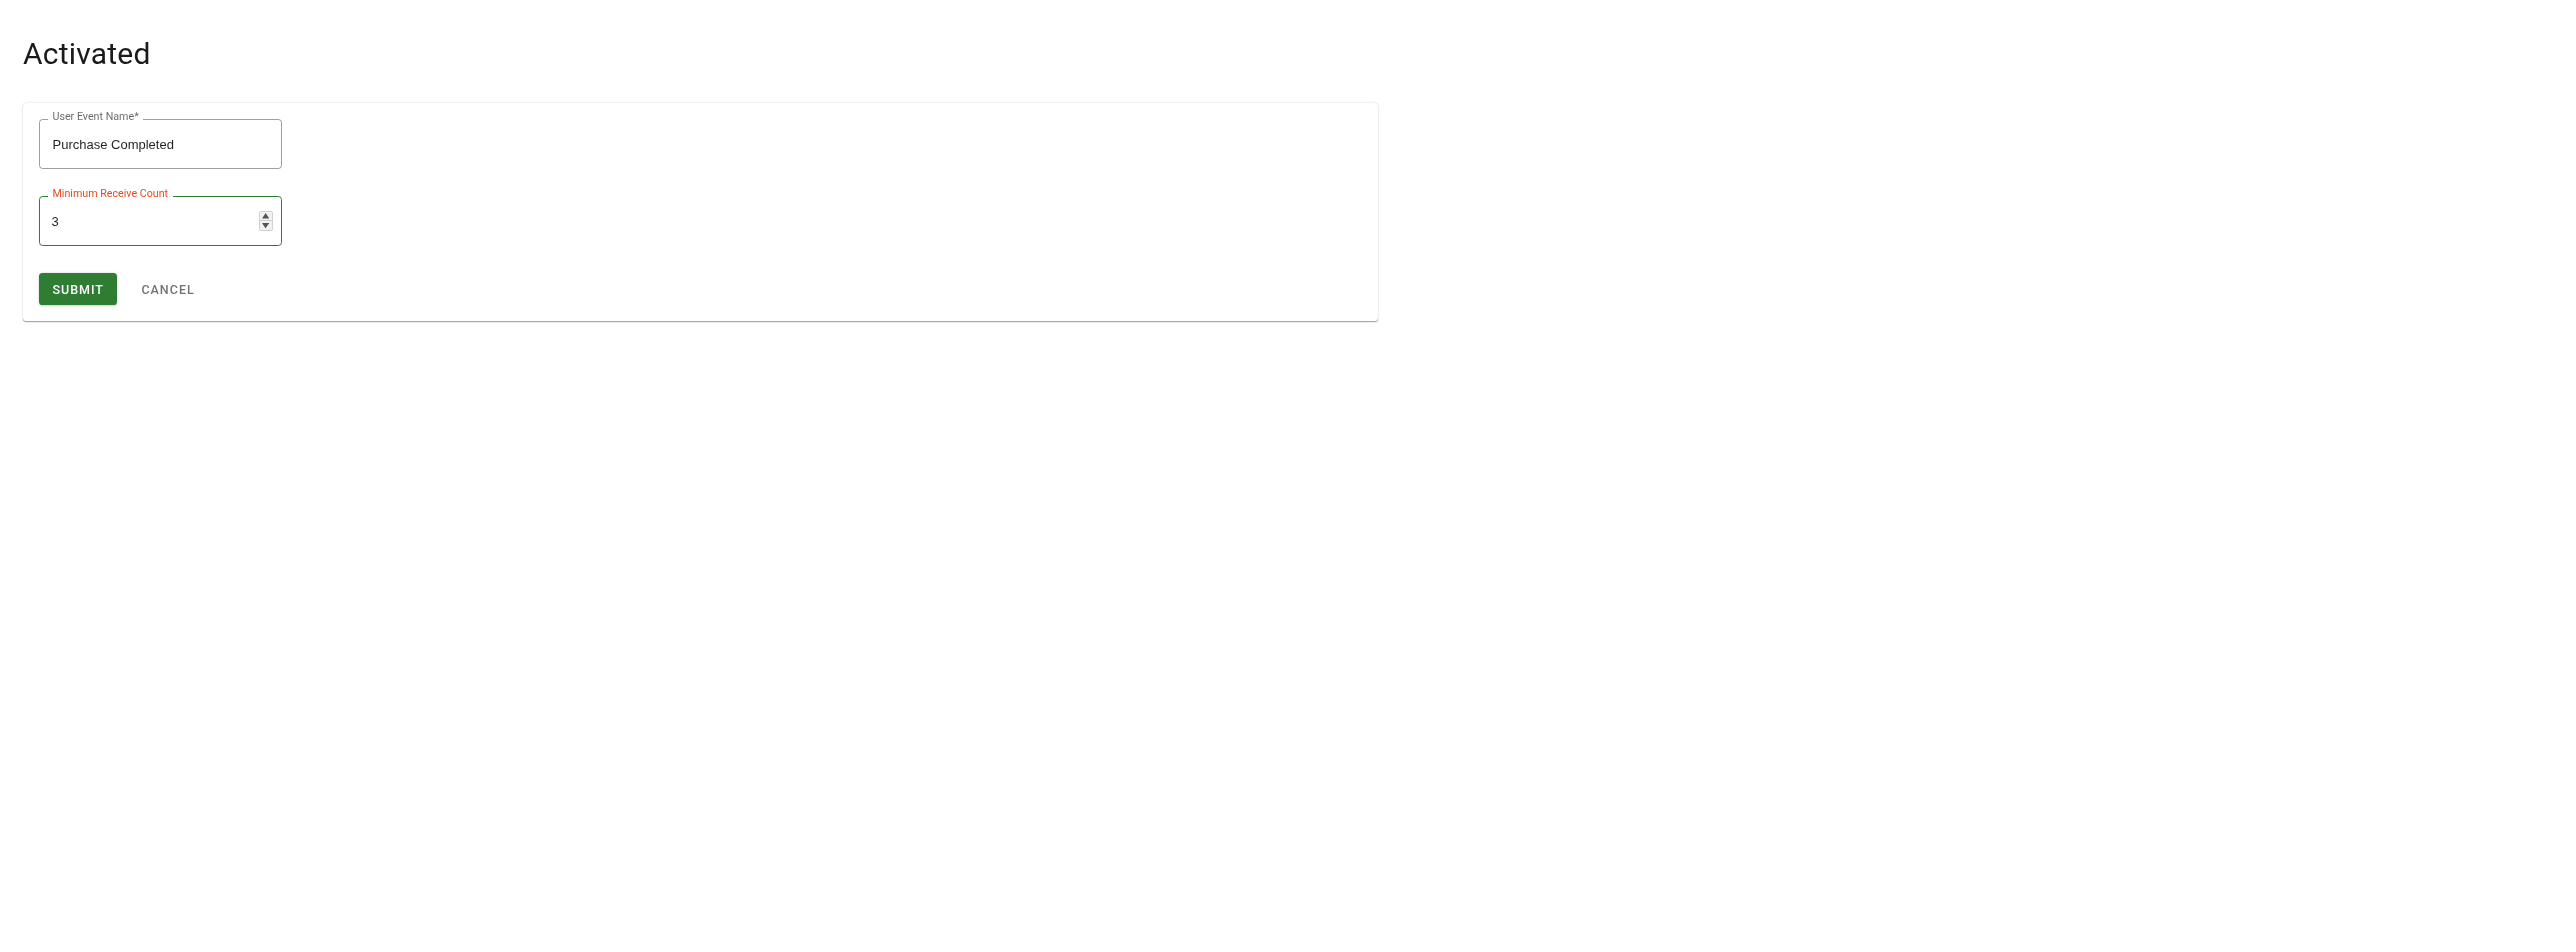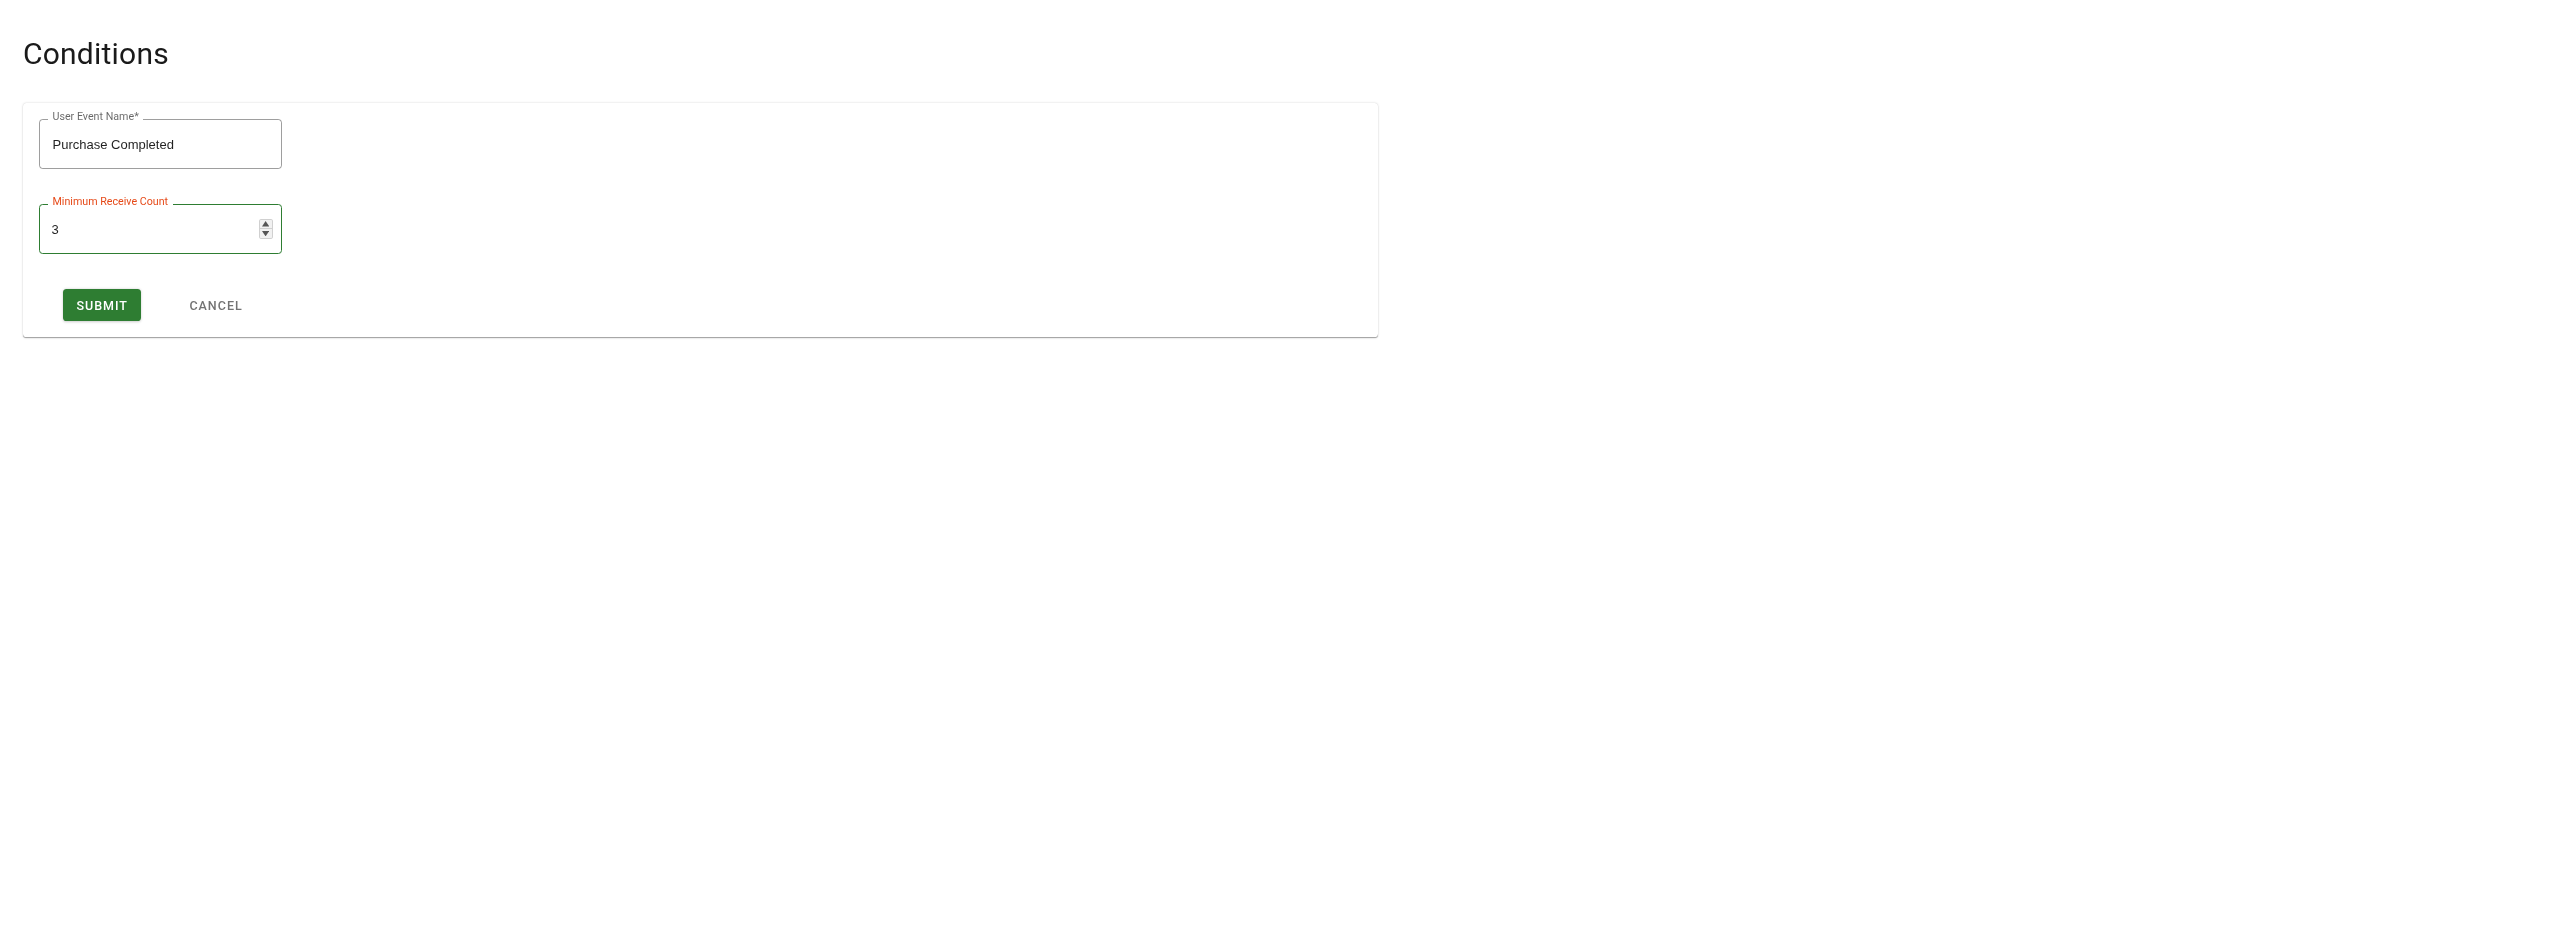--- a/index.html
+++ b/index.html
@@ -149,7 +149,7 @@
 
 <div class="page">
 
-  <h1 class="page-title">Conditions</h1>
+  <h1 class="page-title">Activated</h1>
 
   <div class="card">
 

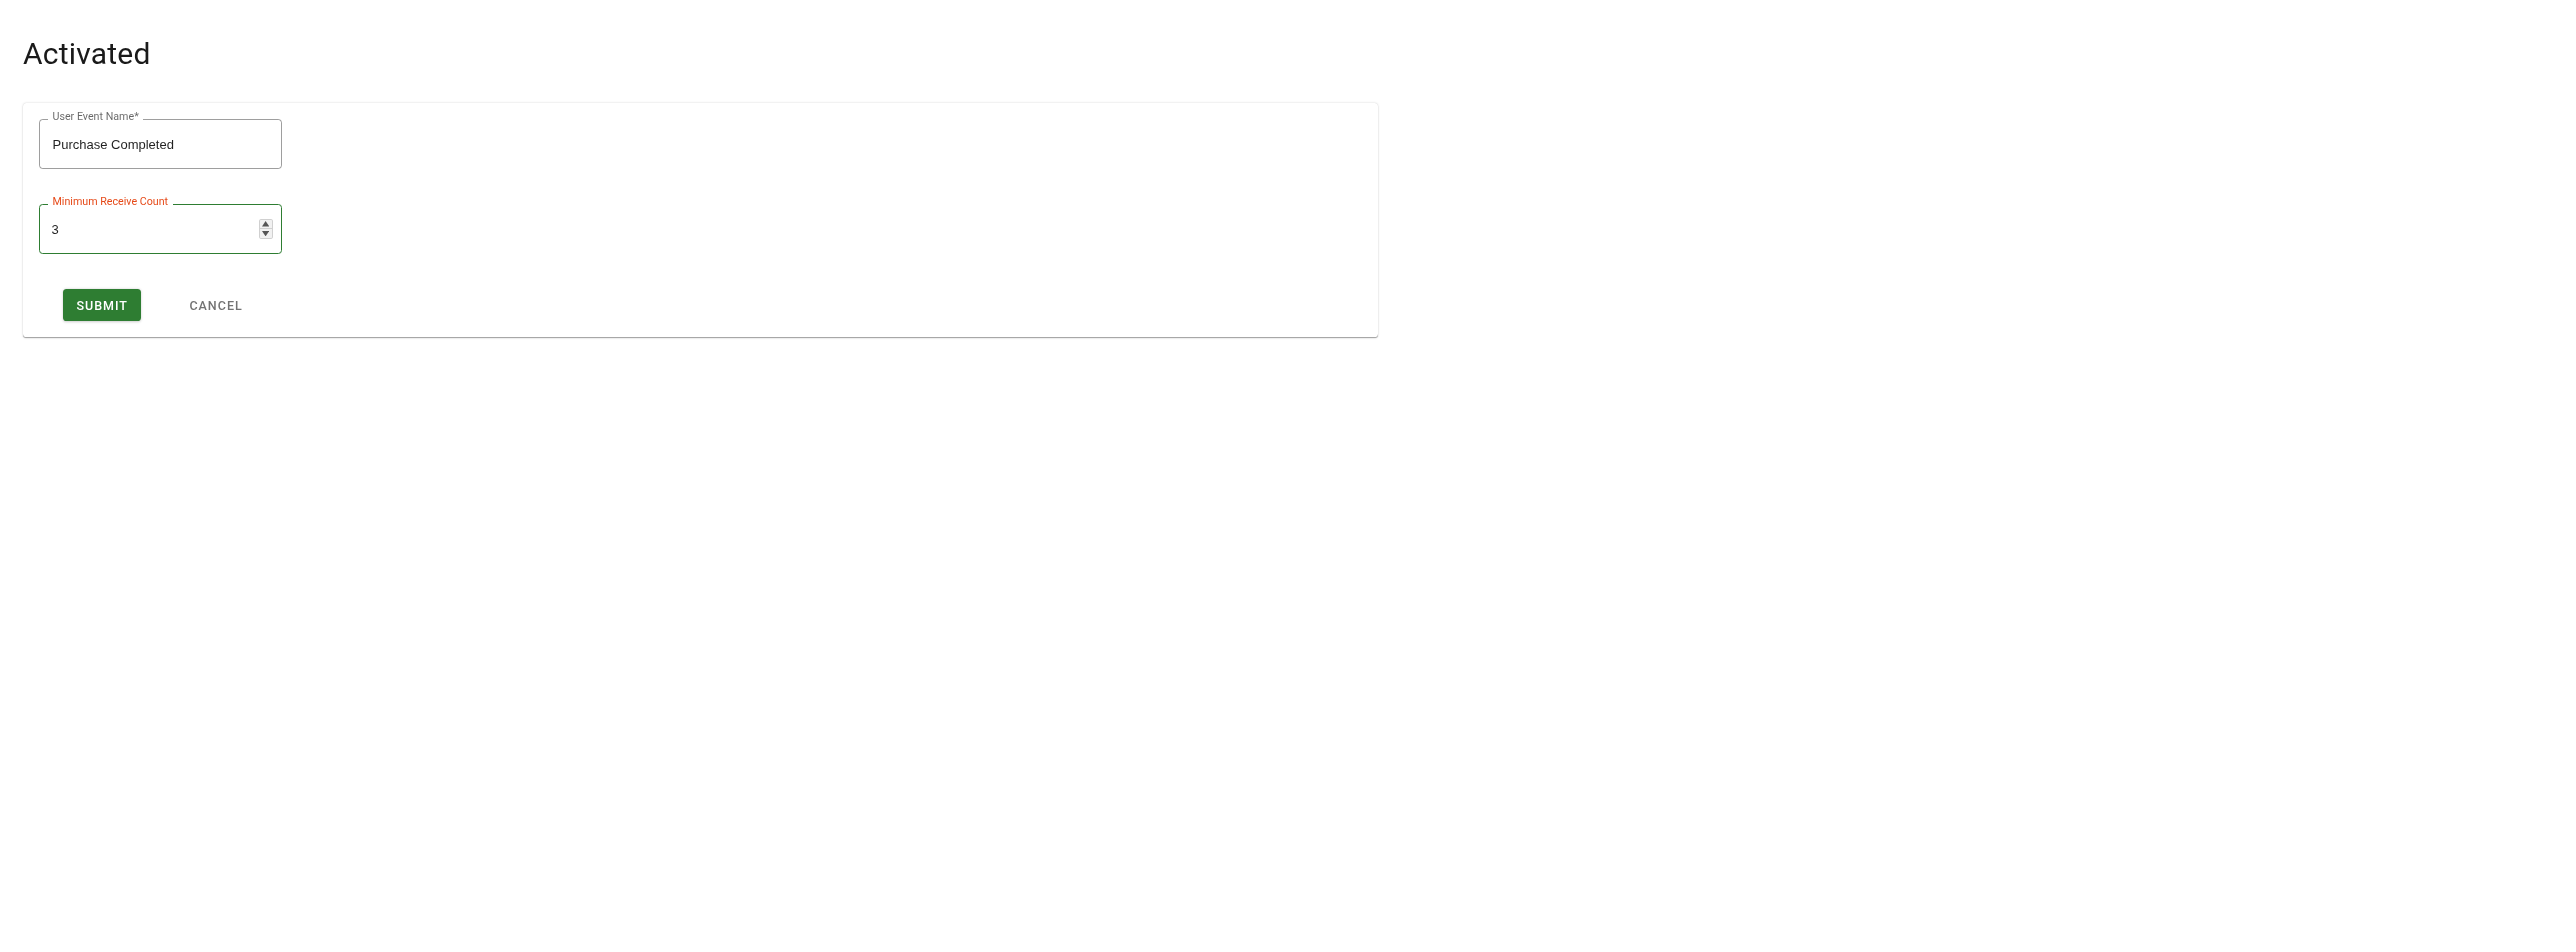--- a/index.html
+++ b/index.html
@@ -36,7 +36,7 @@
     .field-wrap {
       position: relative;
       width: 243px;
-      margin-bottom: 35px;
+      margin-bottom: 27px;
     }
     .field-input {
       width: 100%;

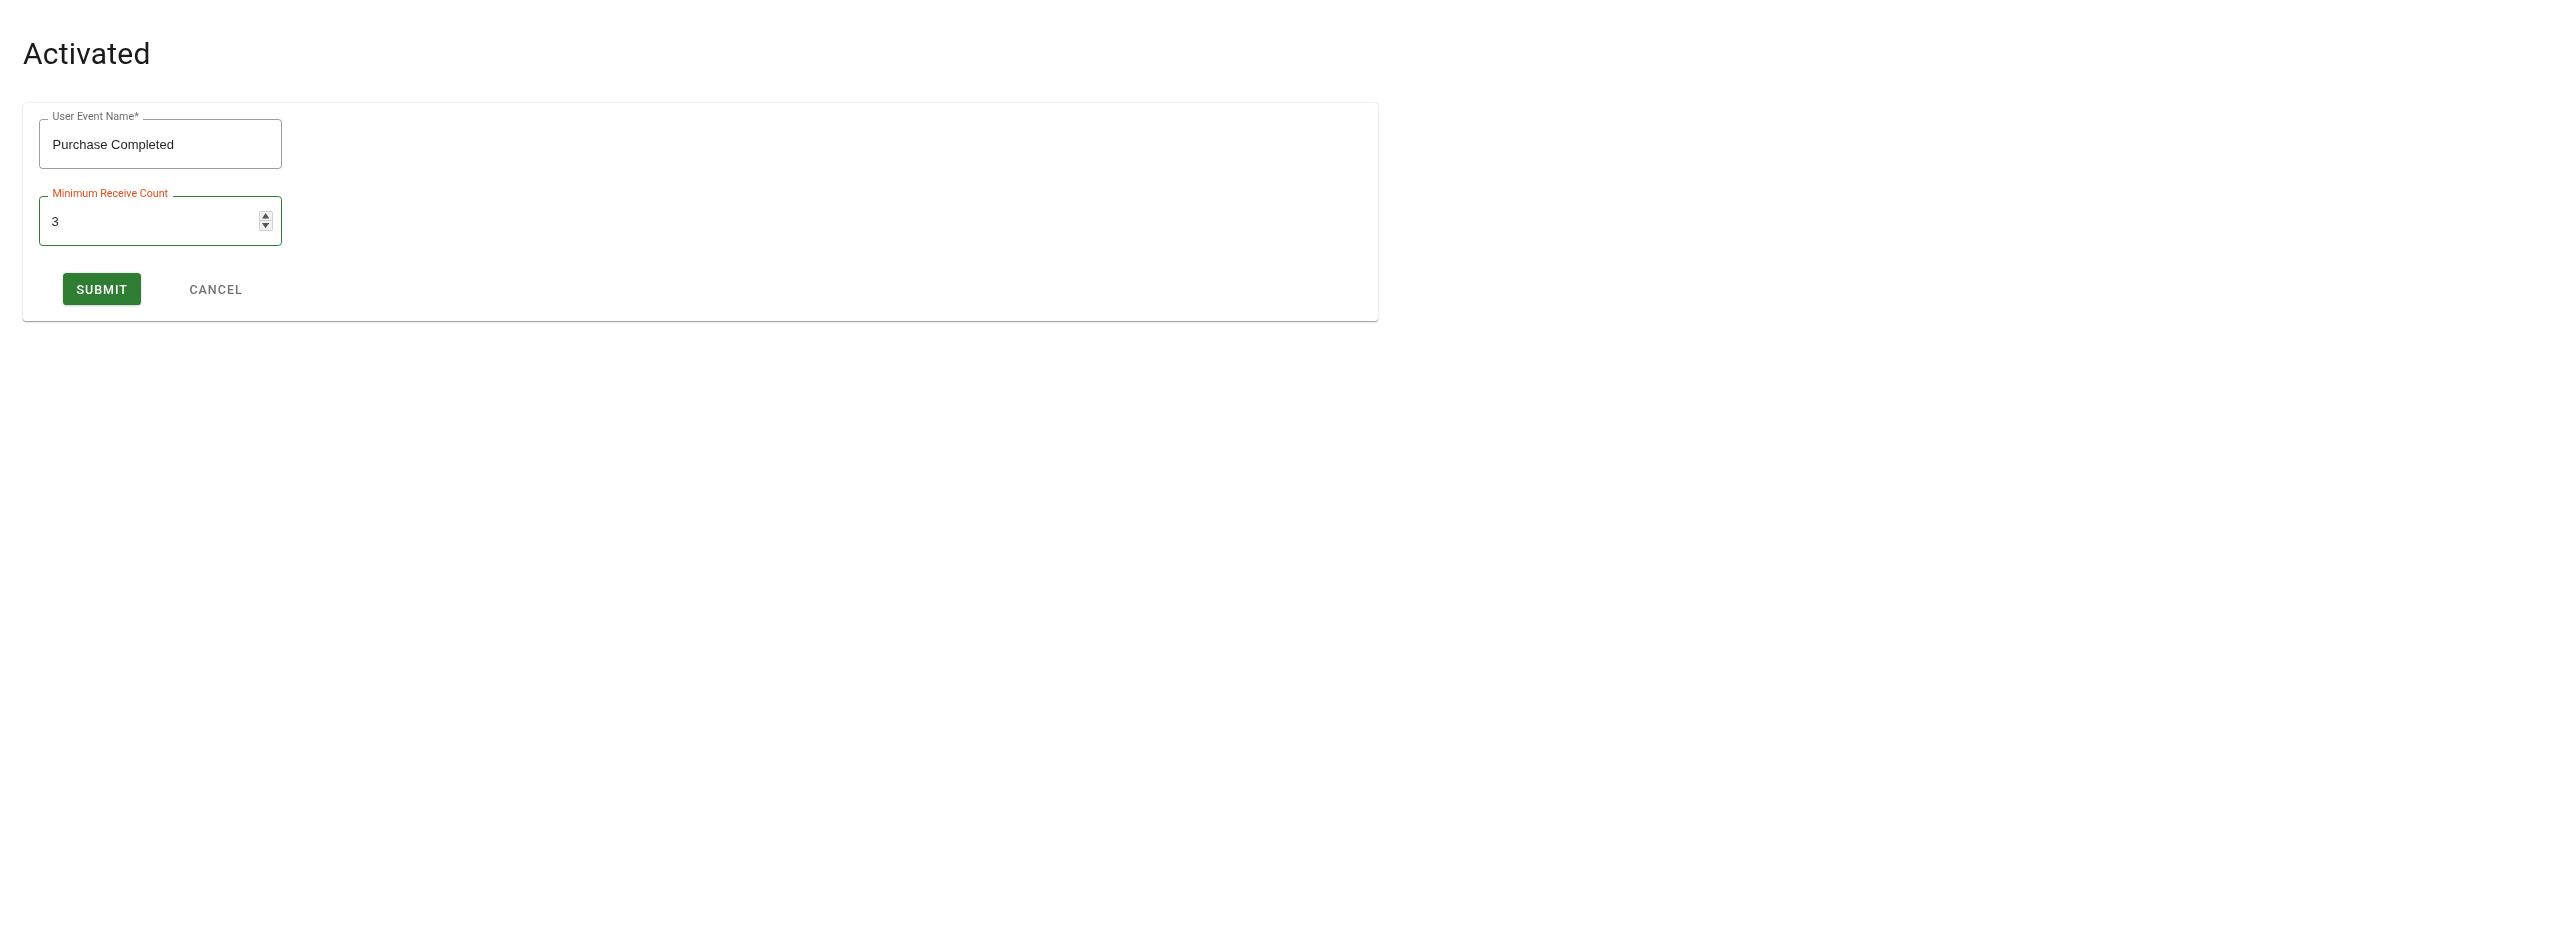--- a/index.html
+++ b/index.html
@@ -121,7 +121,6 @@
       display: inline-flex;
       align-items: center;
       justify-content: center;
-      margin-left: 24px;
     }
     .btn.contained {
       background: #2e7d32;

